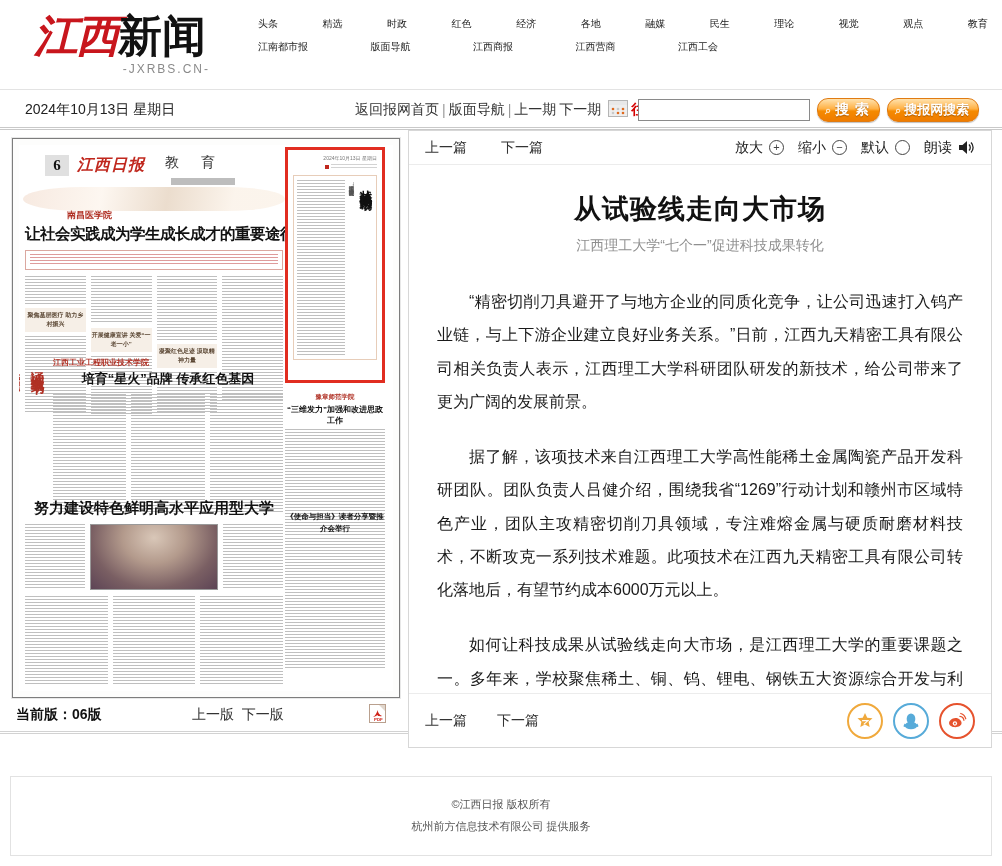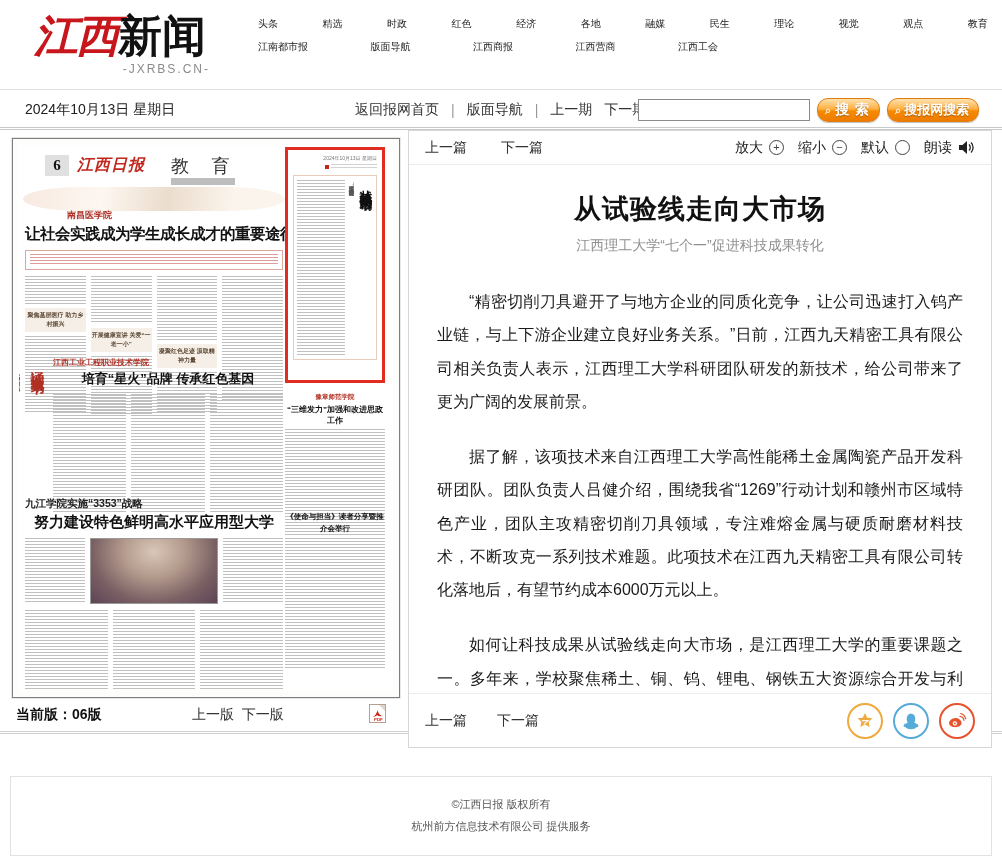--- a/index.html
+++ b/index.html
@@ -25,7 +25,7 @@
   
   .toolbar { position:relative; height:40px; border-bottom:3px double #c9c9c9; }
   .tb-date { position:absolute; left:25px; top:11px; font-size:14px; color:#222; }
-  .tb-links { position:absolute; left:355px; top:10px; display:flex; align-items:center; gap:12px; font-size:14px; }
+  .tb-links { position:absolute; left:355px; top:10px; display:flex; align-items:center; gap:3px; font-size:14px; }
   .tb-sep { color:#999; }
   .tb-archive { color:#d40000; font-weight:bold; }
   .cal-icon { display:inline-block; margin-left:4px; }

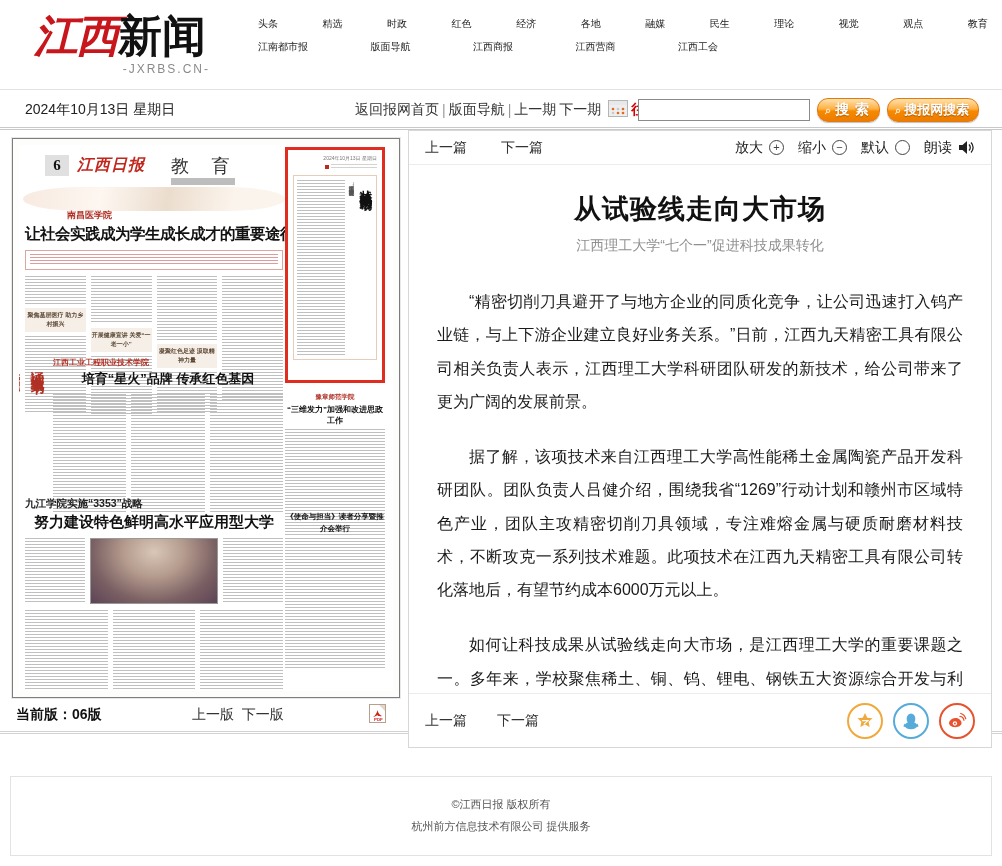--- a/index.html
+++ b/index.html
@@ -53,7 +53,7 @@
     font-family:"Liberation Serif", serif; font-weight:bold; font-size:15px; text-align:center; line-height:21px; color:#111; }
   .pg-masthead { position:absolute; left:58px; top:10px; color:#c0281e; font-family:"Liberation Serif", serif;
     font-style:italic; font-weight:bold; font-size:16px; letter-spacing:1px; }
-  .pg-section { position:absolute; left:152px; top:9px; font-family:Liberation Serif, serif; font-size:18px;
+  .pg-section { position:absolute; left:146px; top:9px; font-family:Liberation Sans, sans-serif; font-size:14px;
     letter-spacing:9px; color:#333; }
   .pg-section-bar { position:absolute; left:152px; top:33px; width:64px; height:7px; background:#bdbdbd; }
   .pg-wave { position:absolute; left:4px; top:42px; width:262px; height:24px;

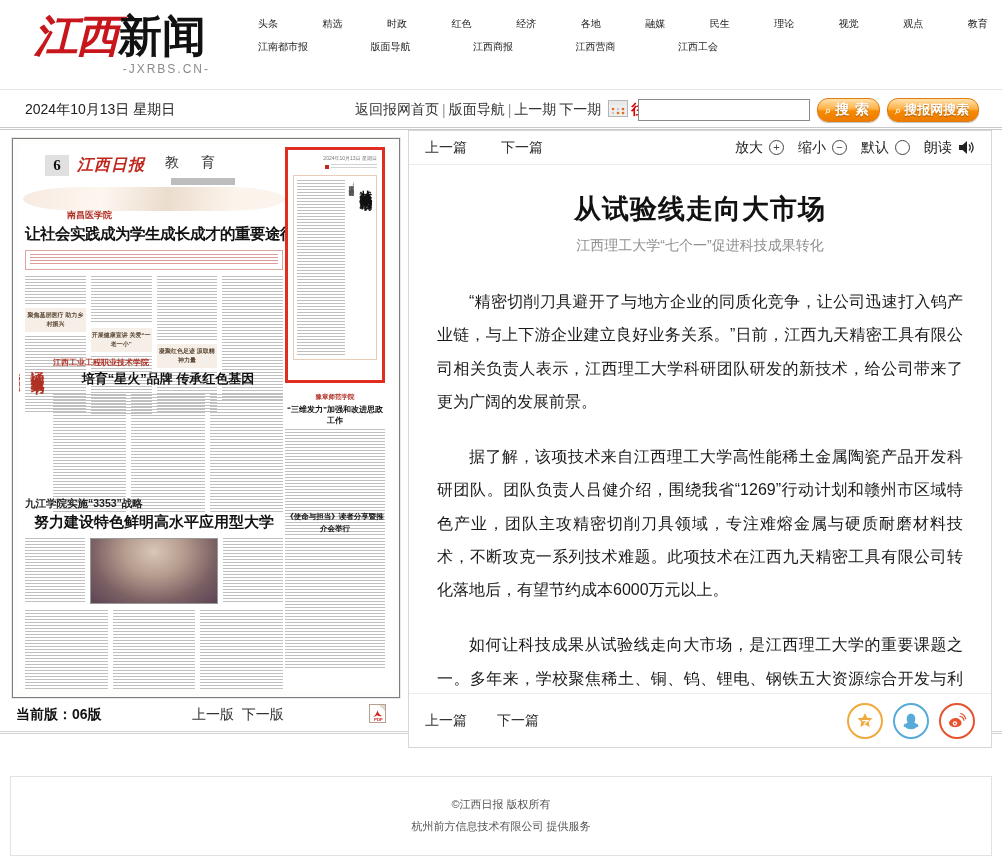--- a/index.html
+++ b/index.html
@@ -286,7 +286,6 @@
       </div>
 
       <div class="artD">
-        <div class="pre">九江学院实施“3353”战略</div>
         <div class="title">努力建设特色鲜明高水平应用型大学</div>
         <div class="dmid">
           <div class="dcol">

